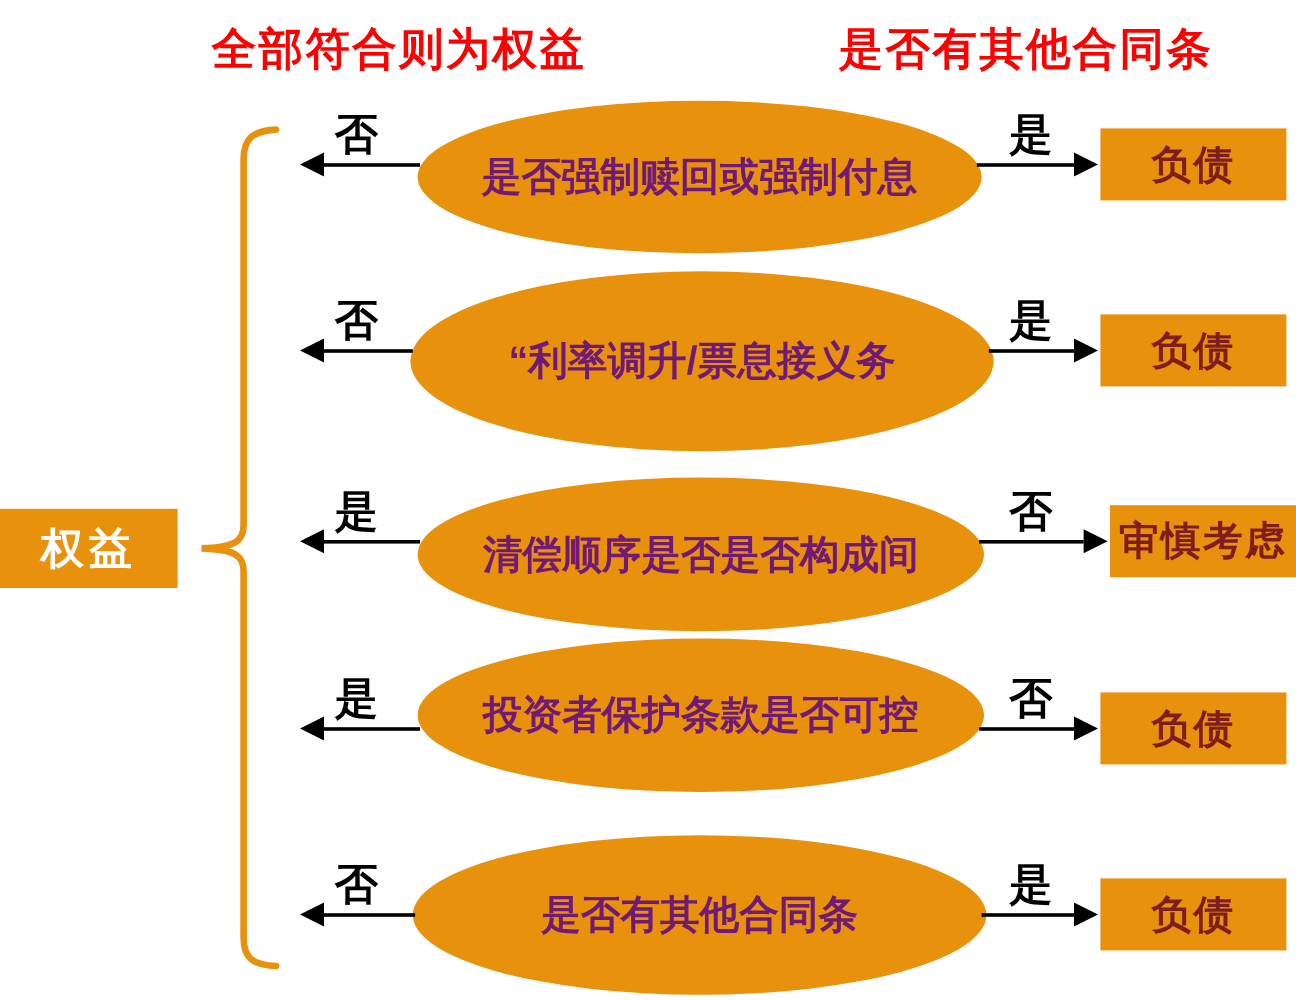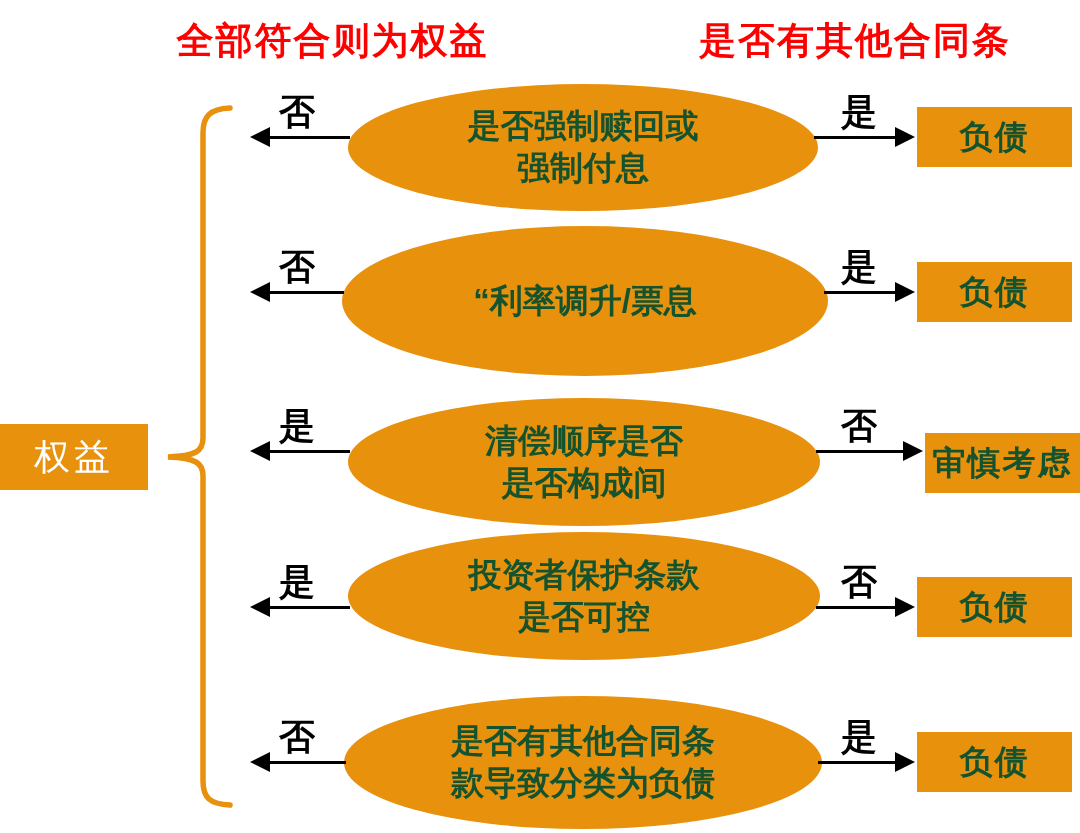--- a/index.html
+++ b/index.html
@@ -24,8 +24,8 @@
   .brace-svg{position:absolute;left:150px;top:100px;}
   .ellipse{
     position:absolute;background:var(--orange);border-radius:50%;
-    color:#14532d;font-weight:bold;font-size:33px;line-height:1.28;
-    display:flex;flex-direction:column;align-items:center;justify-content:center;
+    color:#701a75;font-weight:bold;font-size:33px;line-height:1.28;
+    display:flex;flex-direction:row;align-items:center;justify-content:center;
     text-align:center;
   }
   .rbox{

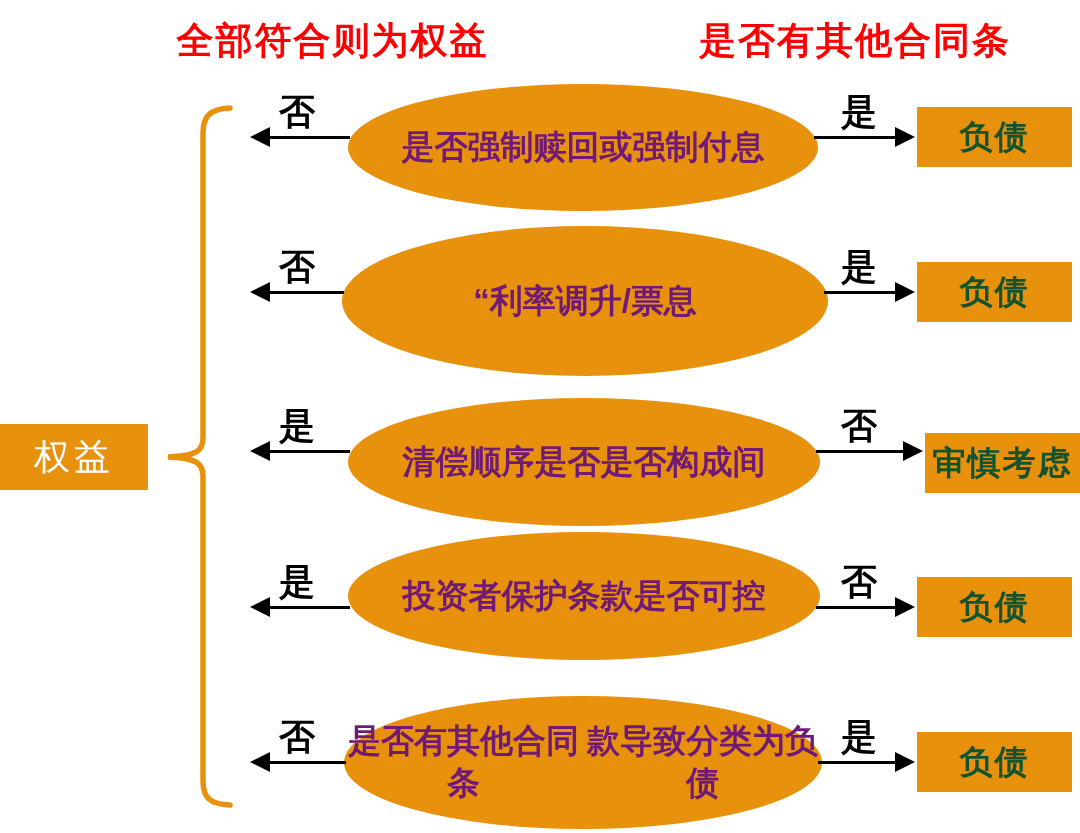--- a/index.html
+++ b/index.html
@@ -30,7 +30,7 @@
   }
   .rbox{
     position:absolute;width:155px;height:60px;background:var(--orange);
-    color:#14532d;font-weight:bold;font-size:33px;letter-spacing:2px;
+    color:#7f1d1d;font-weight:bold;font-size:33px;letter-spacing:2px;
     display:flex;align-items:center;justify-content:center;
   }
   .lbl{

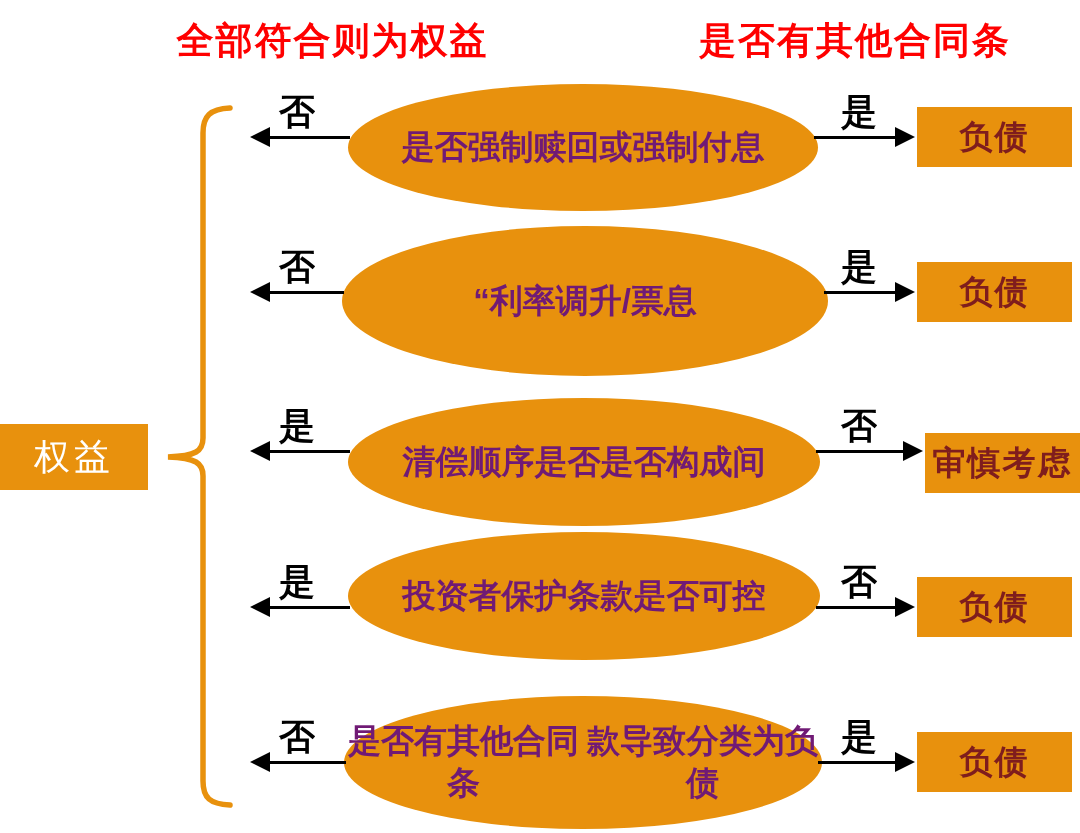--- a/index.html
+++ b/index.html
@@ -83,6 +83,7 @@
       </div>
       <div class="ellipse" style="left: 342px; top: 226px; width: 486px; height: 150px;">
         <div>“利率调升/票息</div>
+        <div>接义务</div>
       </div>
       <div class="lbl" style="left: 259px; top: 243px;">否</div>
       <div class="arrow arrow-left" style="left: 270px; top: 290.5px; width: 74px;"></div>

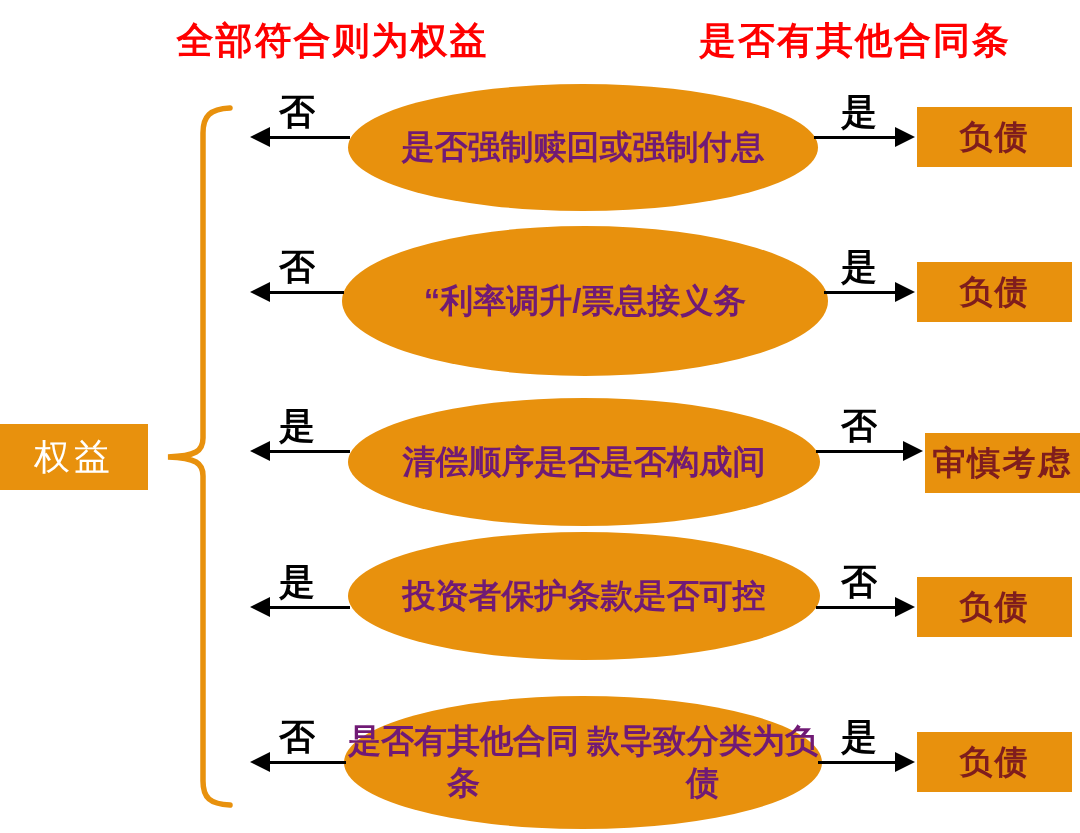--- a/index.html
+++ b/index.html
@@ -18,7 +18,7 @@
   }
   .equity-box{
     position:absolute;left:0;top:424px;width:148px;height:66px;
-    background:var(--orange);color:#fff;font-weight:normal;font-size:36px;
+    background:var(--orange);color:#fff;font-weight:bold;font-size:36px;
     display:flex;align-items:center;justify-content:center;letter-spacing:4px;
   }
   .brace-svg{position:absolute;left:150px;top:100px;}

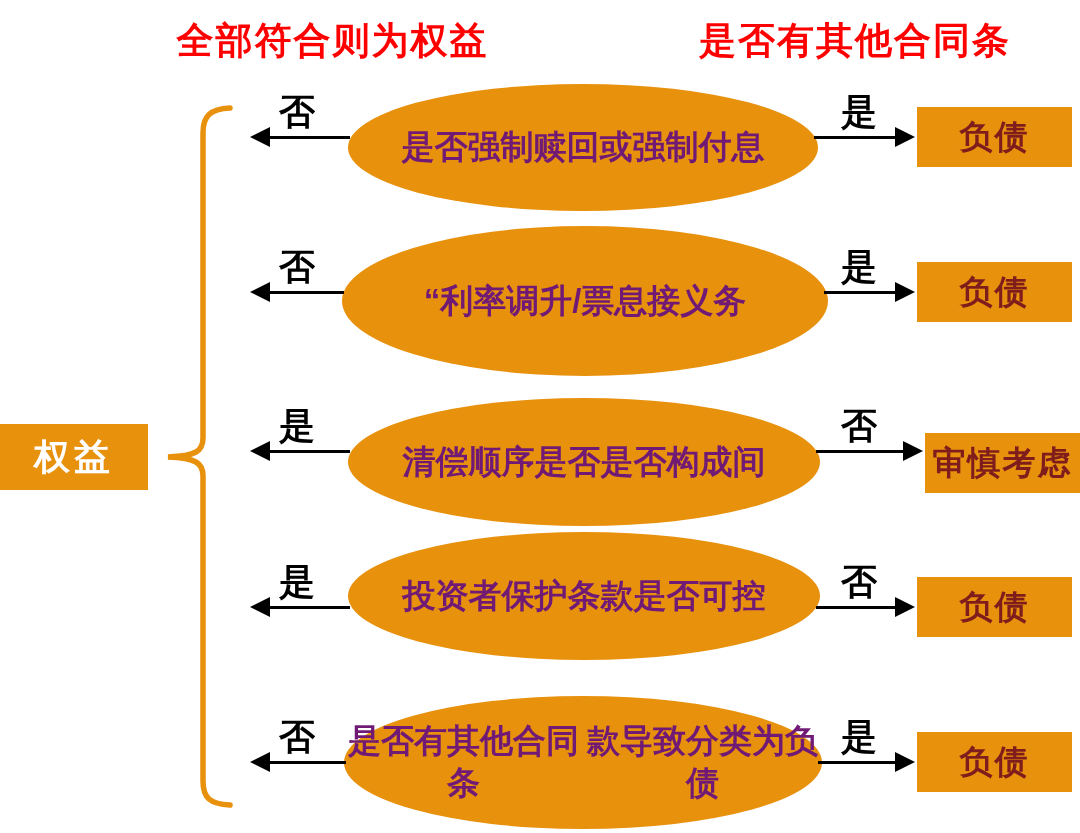--- a/index.html
+++ b/index.html
@@ -100,7 +100,7 @@
       <div class="arrow arrow-left" style="left: 270px; top: 449.5px; width: 80px;"></div>
       <div class="lbl" style="left: 821px; top: 402px;">否</div>
       <div class="arrow arrow-right" style="left: 816px; top: 449.5px; width: 87px;"></div>
-      <div class="rbox" style="left: 925px; top: 433px;">
+      <div class="rbox" style="left: 925px; top: 421px;">
         <span>审慎考虑</span>
       </div>
       <div class="ellipse" style="left: 348px; top: 532px; width: 472px; height: 128px;">

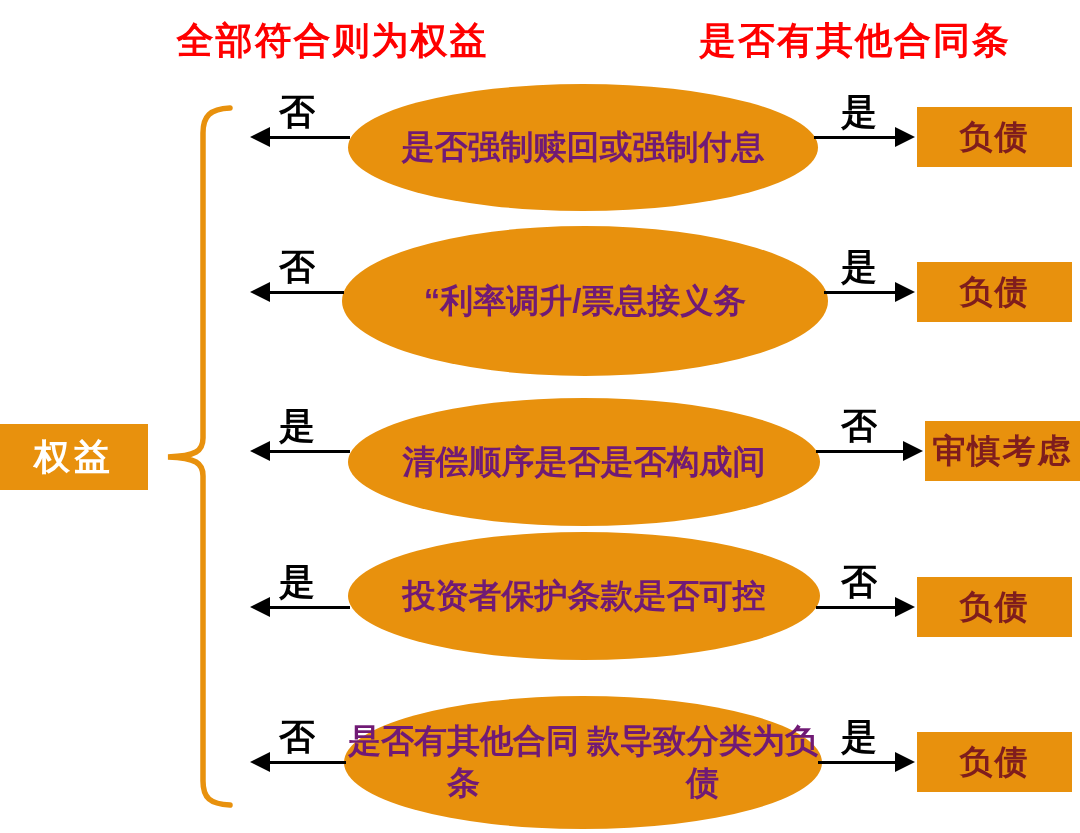--- a/index.html
+++ b/index.html
@@ -116,7 +116,6 @@
       </div>
       <div class="ellipse" style="left: 344px; top: 695.5px; width: 478px; height: 133px;">
         <div>是否有其他合同条</div>
-        <div>款导致分类为负债</div>
       </div>
       <div class="lbl" style="left: 259px; top: 713px;">否</div>
       <div class="arrow arrow-left" style="left: 270px; top: 760.5px; width: 76px;"></div>

